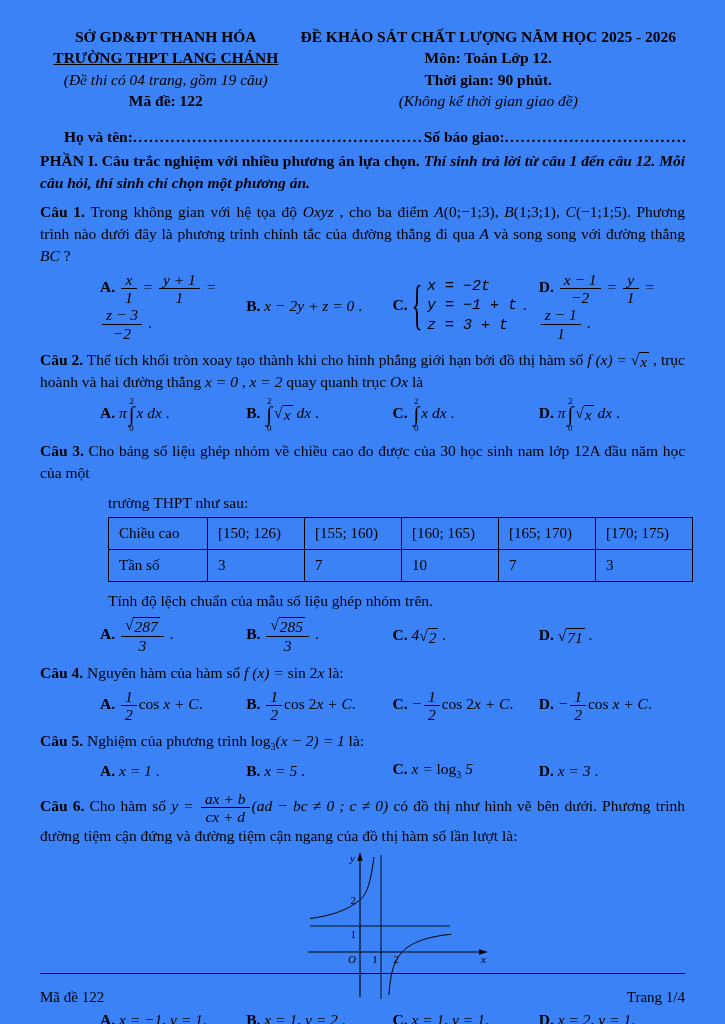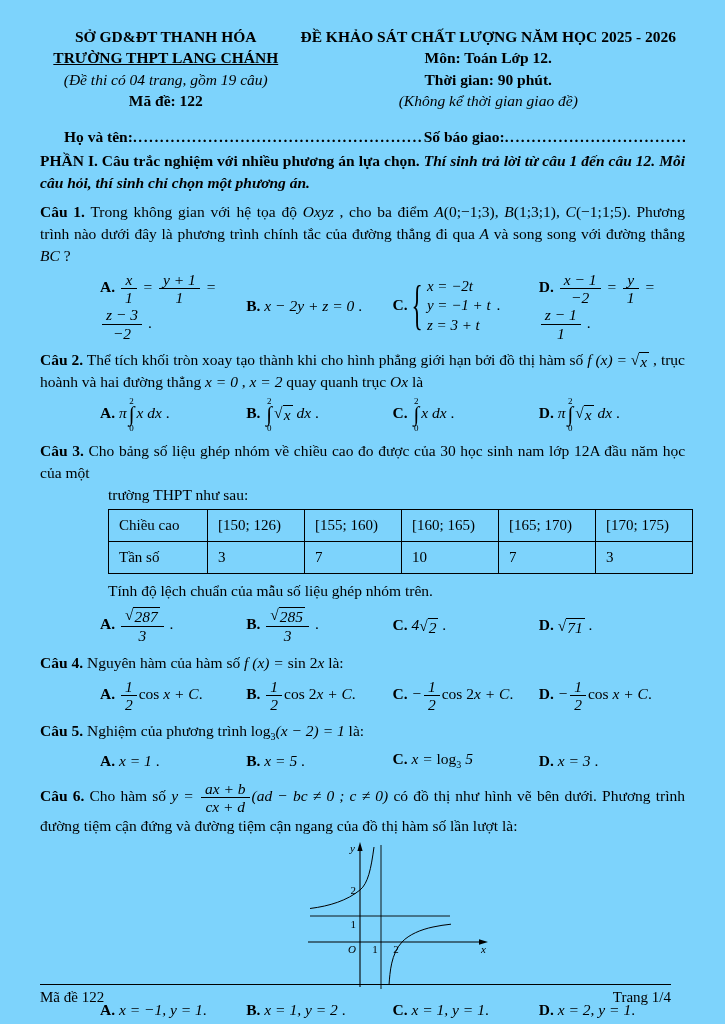--- a/index.html
+++ b/index.html
@@ -3,7 +3,7 @@
 <meta charset="utf-8">
 <style>
   html,body{margin:0;padding:0;background:#fff;}
-  .page{width:725px;height:1024px;position:relative;overflow:hidden;background:#7dd3fc;color:#000;
+  .page{width:725px;height:1024px;position:relative;overflow:hidden;background:#3b82f6;color:#000;
         font-family:"Liberation Serif","DejaVu Serif",serif;font-size:15.5px;line-height:1.42;
         padding:26px 40px 0 40px;box-sizing:border-box;}
   .hdr{display:flex;}

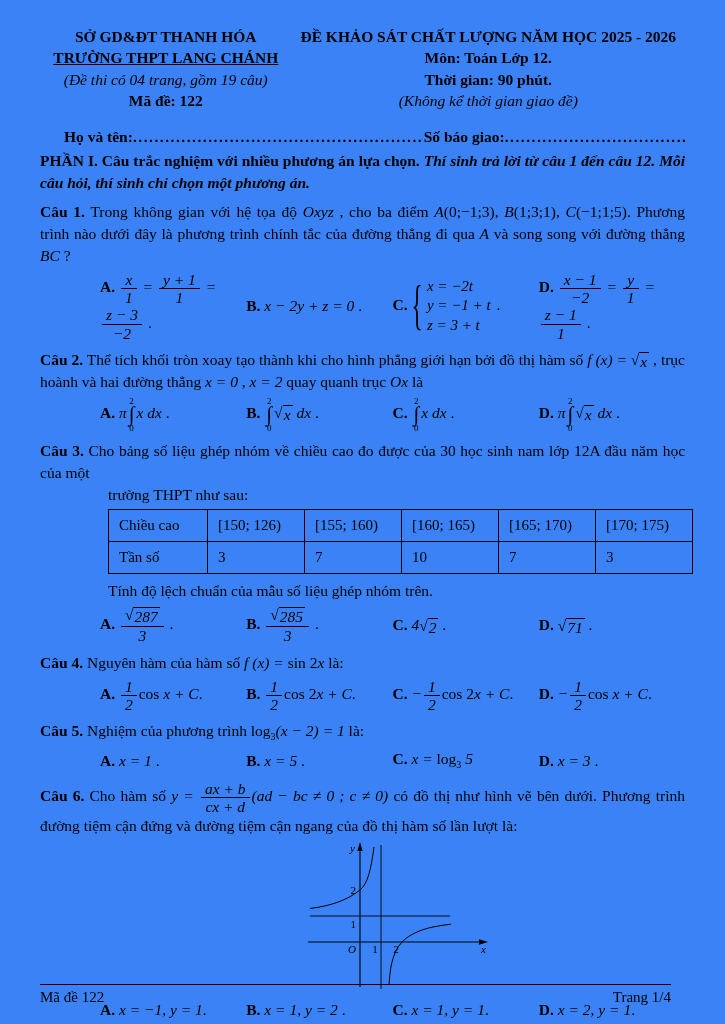--- a/index.html
+++ b/index.html
@@ -42,7 +42,7 @@
   .cases .brace{font-size:26px;display:inline-block;transform:scaleY(2.15) scaleX(0.9);
         line-height:1;margin-right:3px;}
   .cases .ccol{display:inline-flex;flex-direction:column;text-align:left;}
-  .cases .cline{line-height:1.3;font-style:italic;font-size:15px;}
+  .cases .cline{line-height:1.3;font-style:italic;font-size:15px;font-family:Liberation Mono, monospace;}
   .msub{font-size:10px;vertical-align:-4px;}
   
   .q3table{border-collapse:collapse;margin:3px 0 6px 68px;padding-left:34px;}

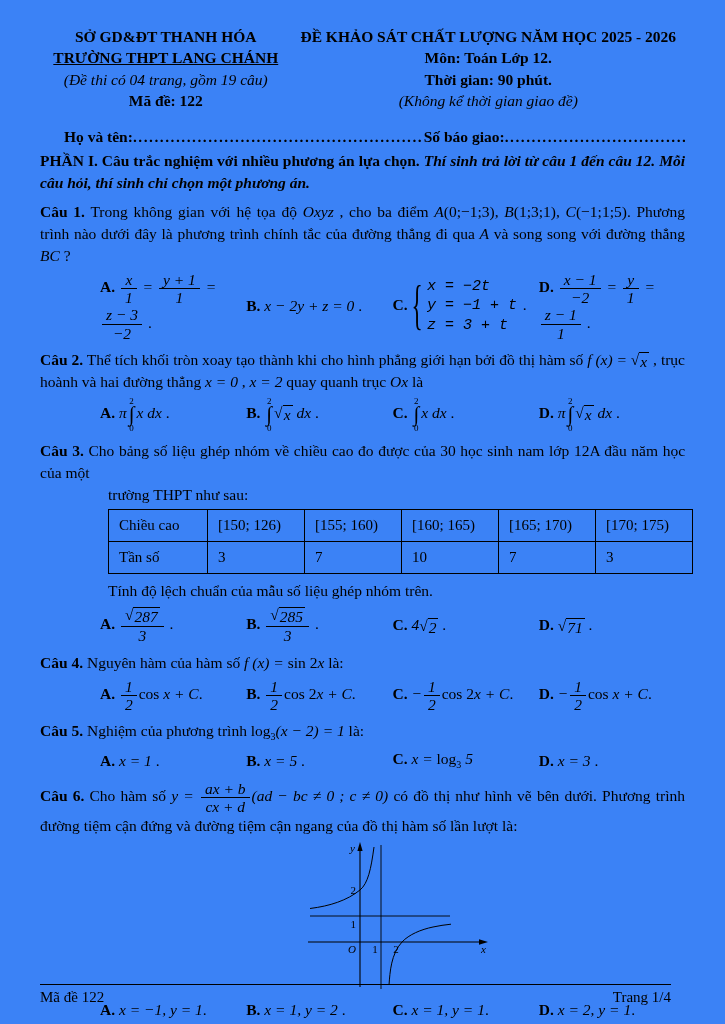--- a/index.html
+++ b/index.html
@@ -23,7 +23,7 @@
   .opts{display:flex;align-items:center;padding-left:60px;margin:4px 0 2px 0;}
   .opt{flex:1;}
   .oc{white-space:normal;}
-  .indent{margin-left:68px;}
+  .indent{margin-left:68px;margin-top:8px;}
   
   .mi{font-style:italic;}
   .rt{font-style:normal;}

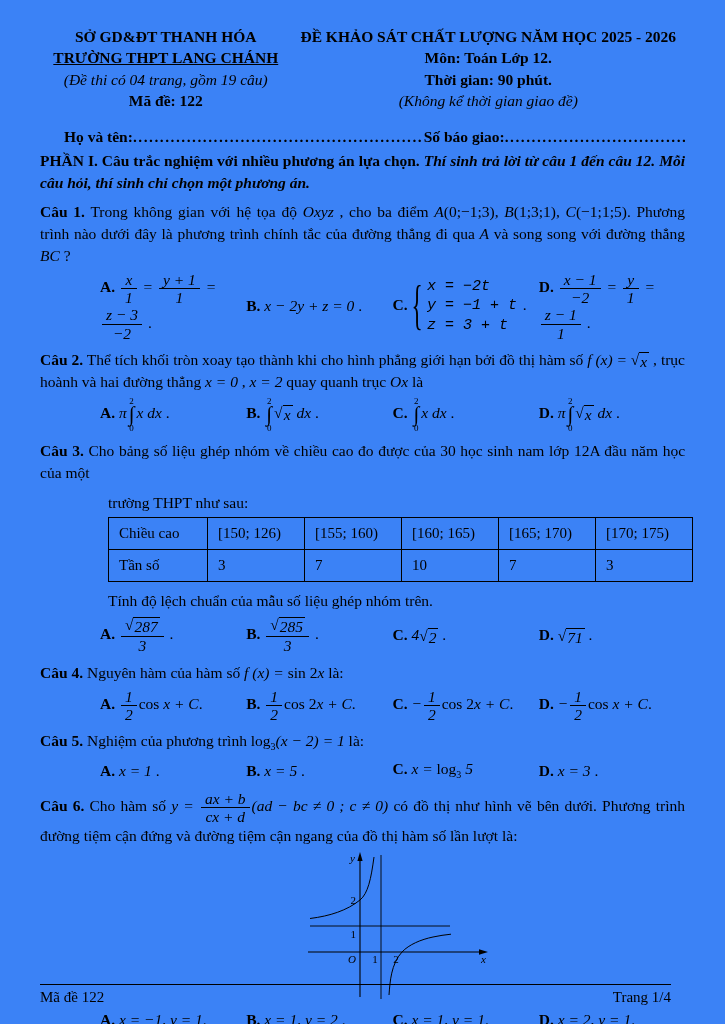--- a/index.html
+++ b/index.html
@@ -59,8 +59,8 @@
   .graph text{font-family:"Liberation Serif",serif;font-size:11px;}
   .graph .lv{font-style:italic;}
   
-  .footer{position:absolute;left:40px;right:54px;bottom:16px;border-top:1.5px solid #000;
-          padding-top:2px;display:flex;justify-content:space-between;font-size:15px;}
+  .footer{position:absolute;left:40px;right:40px;bottom:16px;border-top:1.5px solid #000;
+          padding-top:13px;display:flex;justify-content:space-between;font-size:15px;}
 </style>
 </head>
 <body>

